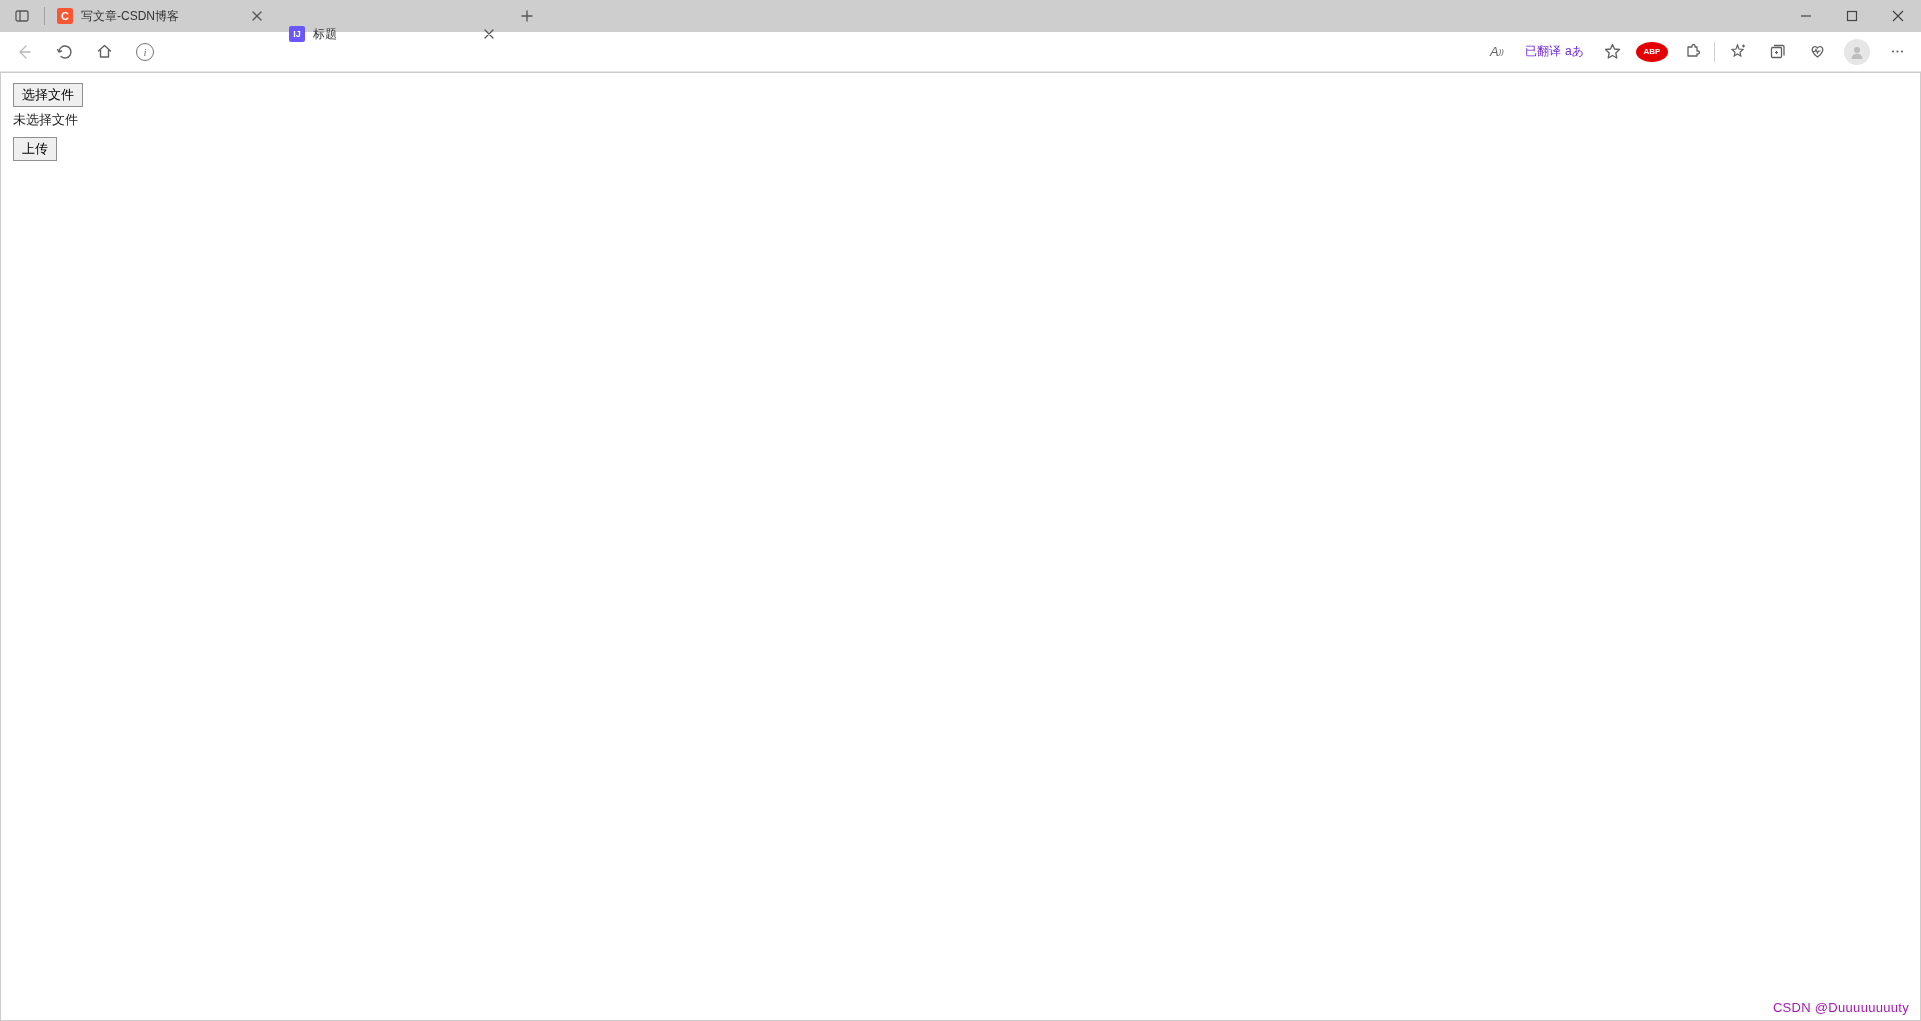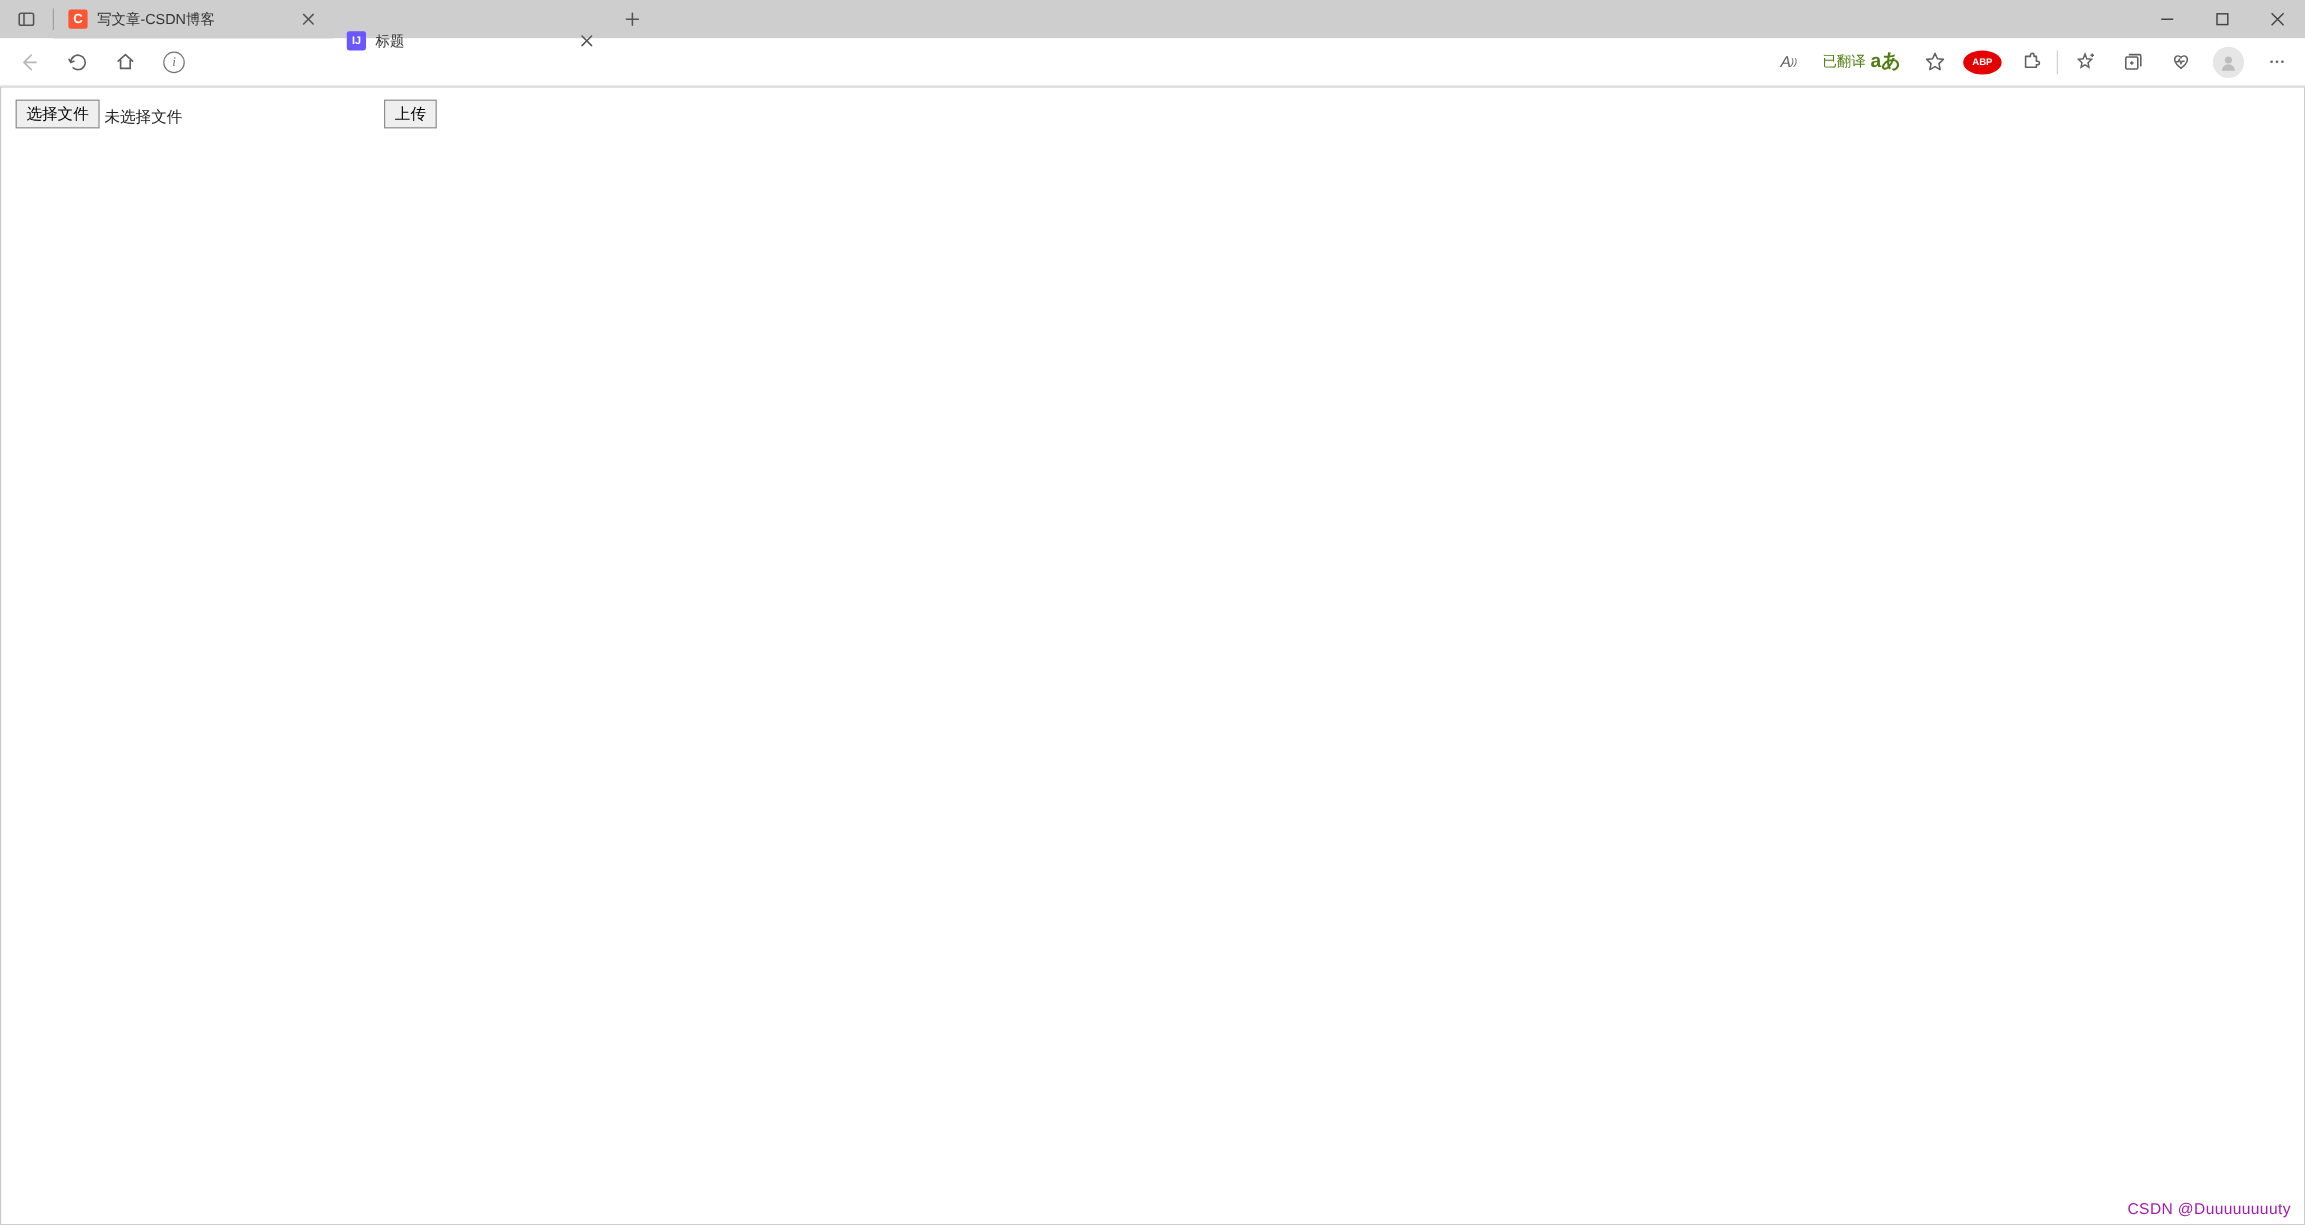--- a/index.html
+++ b/index.html
@@ -31,7 +31,7 @@
     .url .path { color: #323232; }
     .right-icons { display: flex; align-items: center; gap: 4px; margin-left: 6px; }
     .ricon { width: 36px; height: 32px; display: flex; align-items: center; justify-content: center; color: #616161; cursor: pointer; border-radius: 4px; }
-    .translate-badge { font-size: 12px; color: #4d7c0f; display: flex; align-items: center; gap: 4px; padding: 0 6px; }
+    .translate-badge { font-size: 12px; color: #6d28d9; display: flex; align-items: center; gap: 4px; padding: 0 6px; }
     .translate-badge .aあ { font-size: 16px; font-weight: bold; }
     .abp { width: 32px; height: 20px; background: #e40000; border-radius: 50%; color: #fff; font-size: 8px; font-weight: bold; display: inline-flex; align-items: center; justify-content: center; }
     .vsep { width: 1px; height: 20px; background: #d0d0d0; }

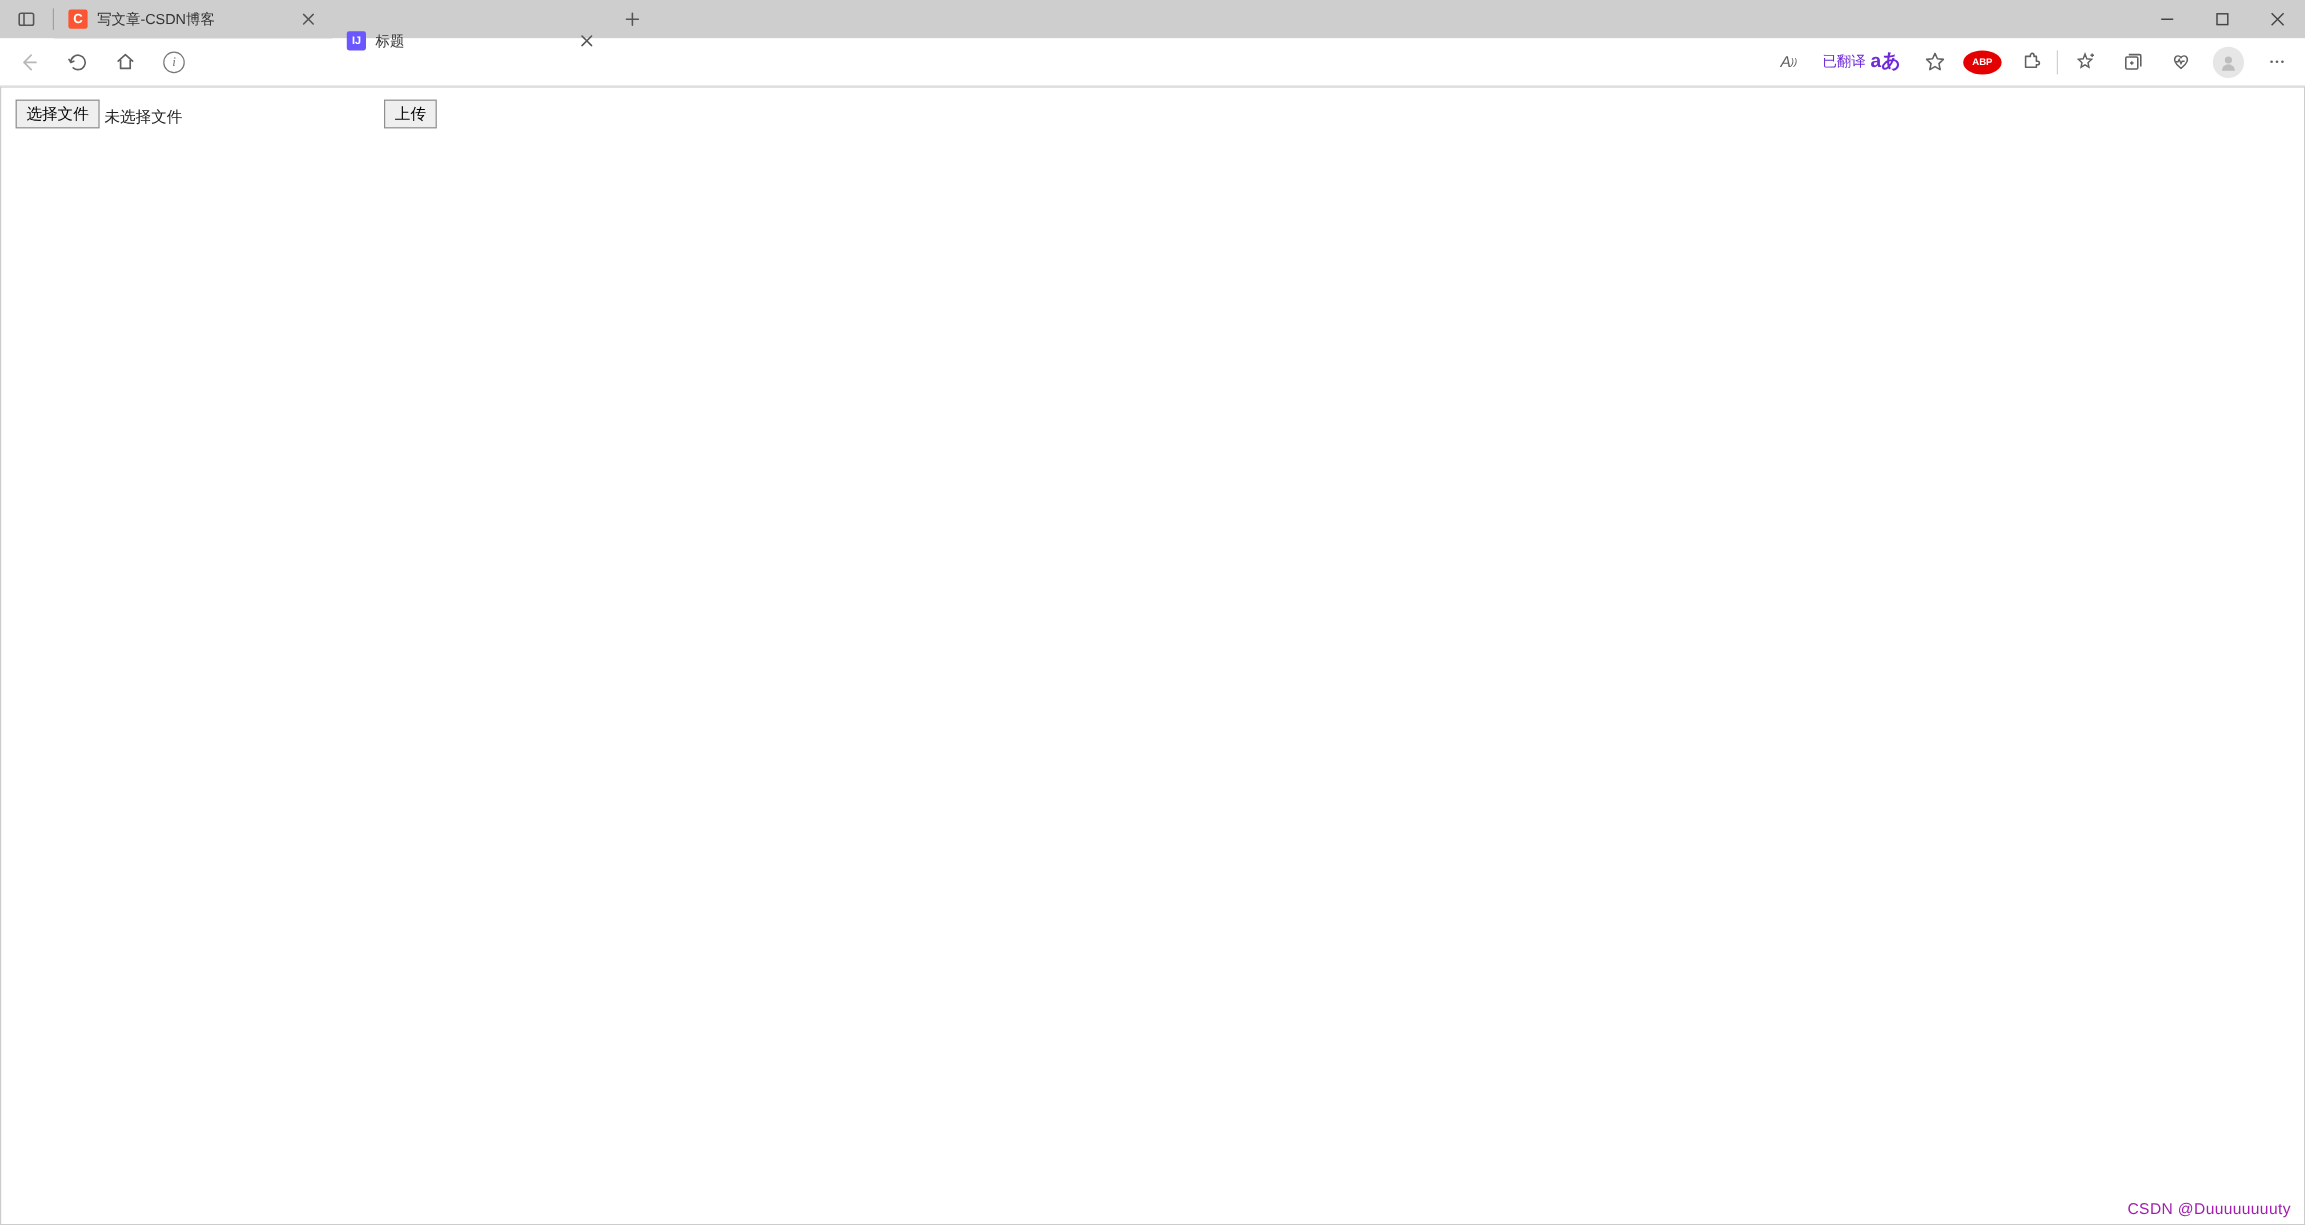--- a/index.html
+++ b/index.html
@@ -32,7 +32,7 @@
     .right-icons { display: flex; align-items: center; gap: 4px; margin-left: 6px; }
     .ricon { width: 36px; height: 32px; display: flex; align-items: center; justify-content: center; color: #616161; cursor: pointer; border-radius: 4px; }
     .translate-badge { font-size: 12px; color: #6d28d9; display: flex; align-items: center; gap: 4px; padding: 0 6px; }
-    .translate-badge .aあ { font-size: 16px; font-weight: bold; }
+    .translate-badge .aあ { font-size: 12px; }
     .abp { width: 32px; height: 20px; background: #e40000; border-radius: 50%; color: #fff; font-size: 8px; font-weight: bold; display: inline-flex; align-items: center; justify-content: center; }
     .vsep { width: 1px; height: 20px; background: #d0d0d0; }
     .avatar { width: 26px; height: 26px; background: #e6e6e6; border-radius: 50%; display: inline-flex; align-items: center; justify-content: center; }

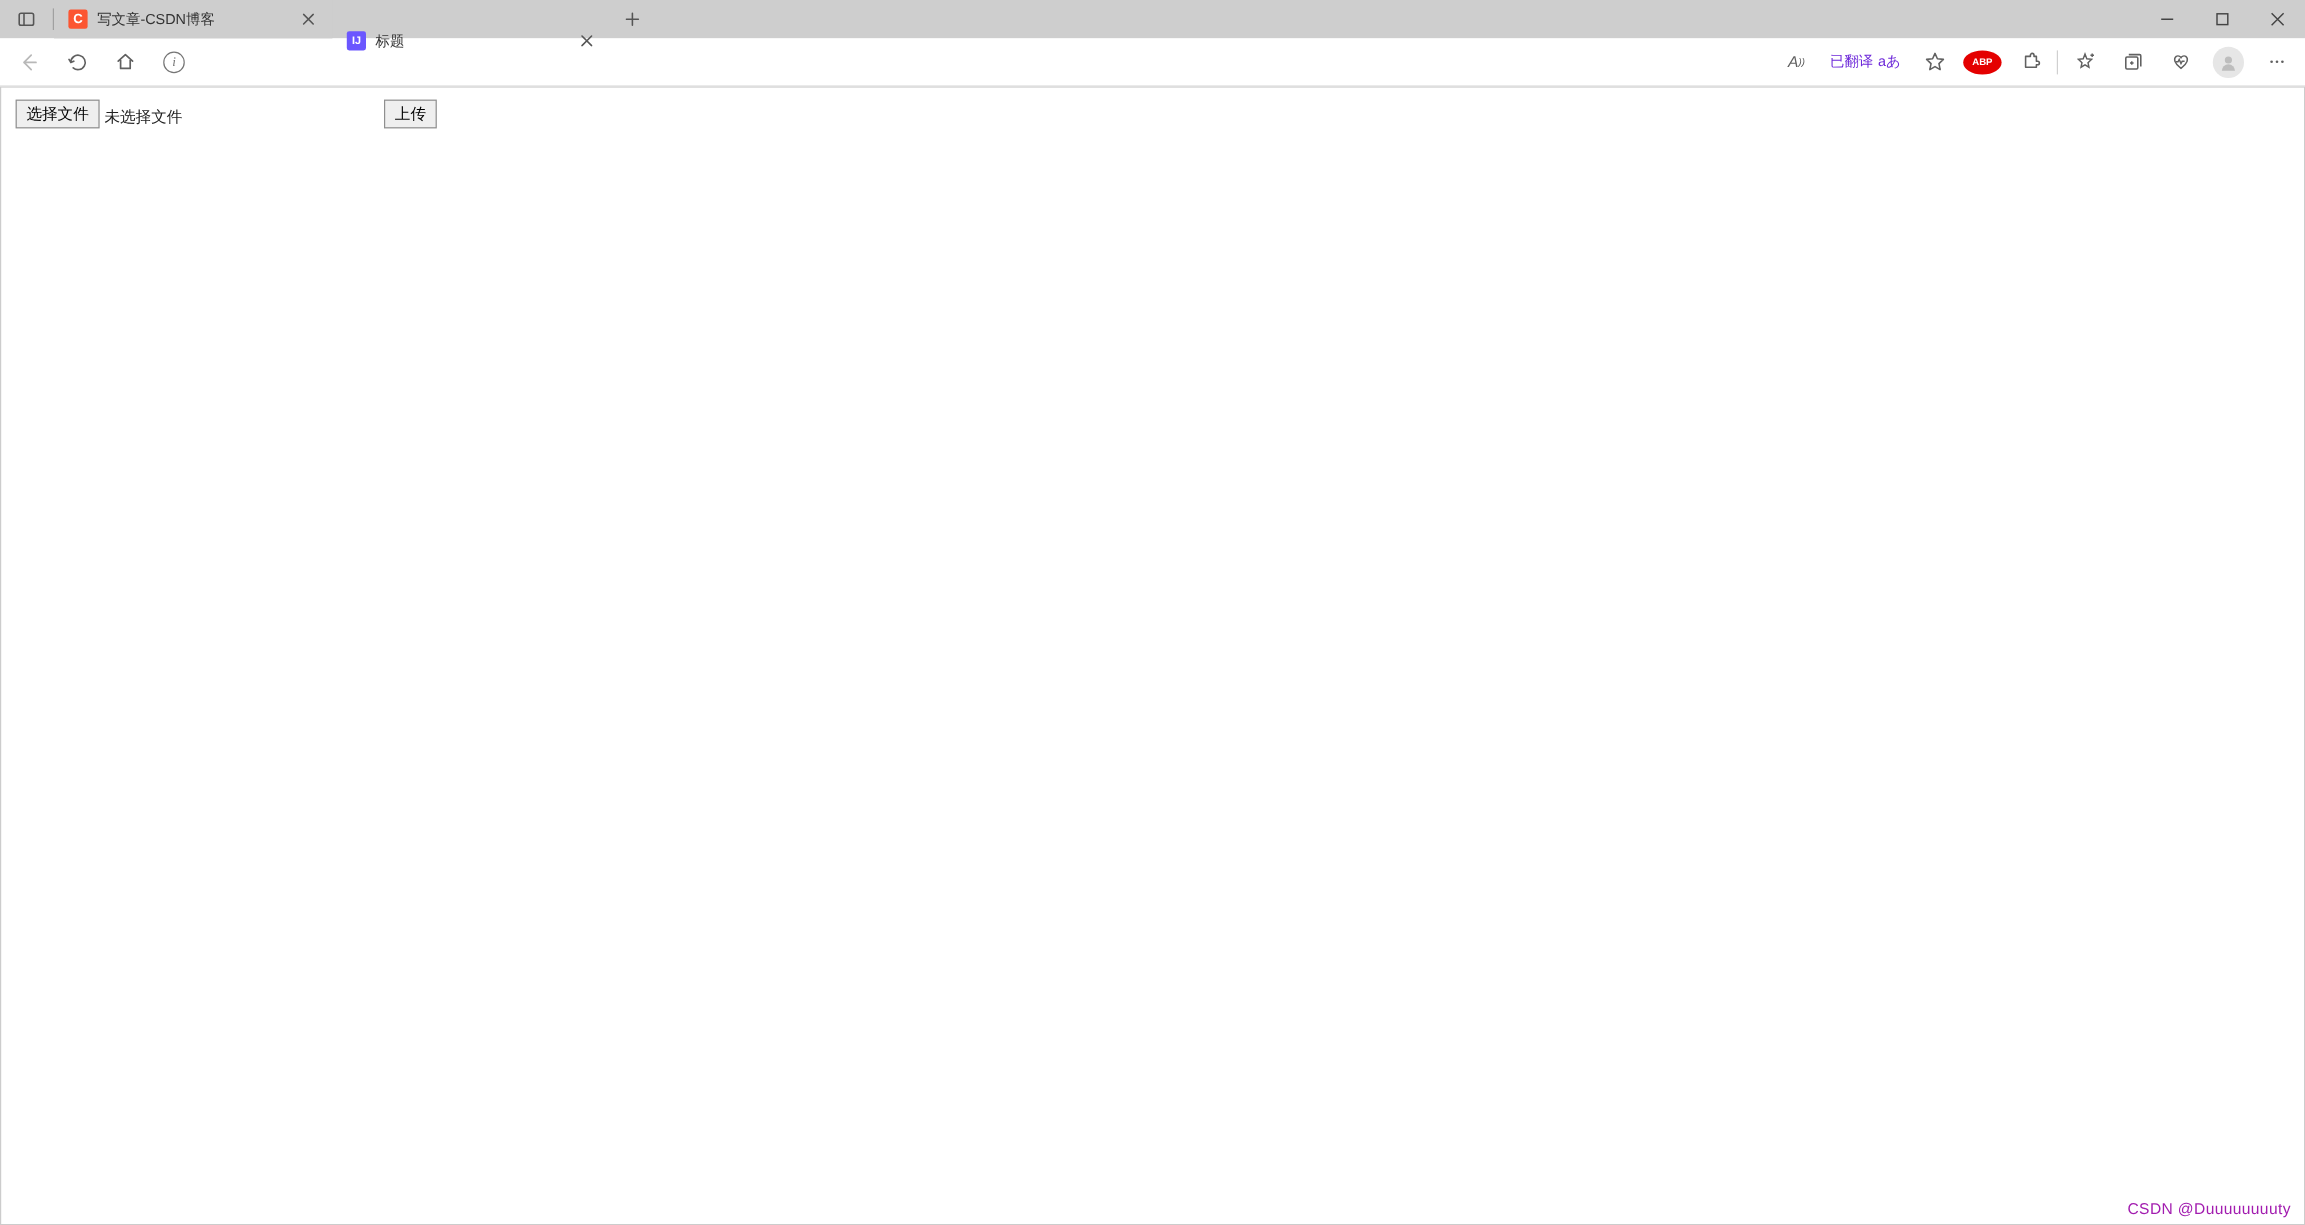--- a/index.html
+++ b/index.html
@@ -39,7 +39,7 @@
     
     
     .viewport { position: absolute; top: 72px; left: 0; right: 0; bottom: 0; background: #fff; border: 1px solid #ccc; }
-    .page-body { padding: 10px 12px; display: flex; align-items: flex-end; gap: 4px; font-size: 13px; }
+    .page-body { padding: 10px 12px; display: flex; align-items: flex-start; gap: 4px; font-size: 13px; flex-direction: column; }
     .file-btn, .upload-btn { background: #efefef; border: 1px solid #8f8f8f; padding: 2px 8px; font-size: 13px; cursor: pointer; font-family: inherit; }
     .file-status { font-size: 13px; color: #222; margin-left: 0; }
     .upload-gap { width: 160px; }

